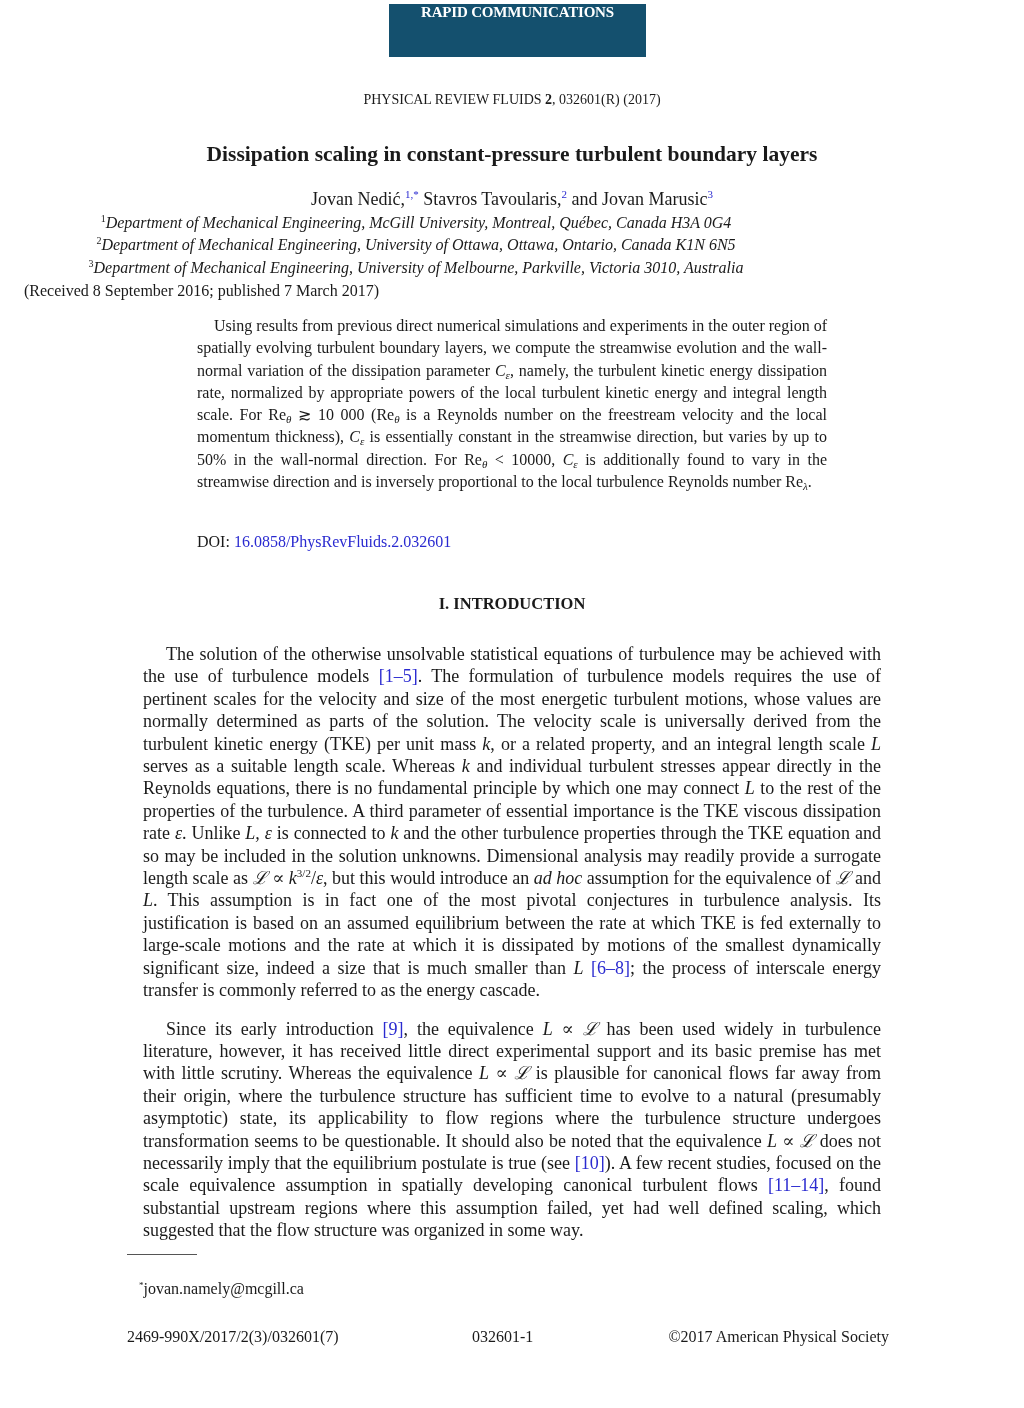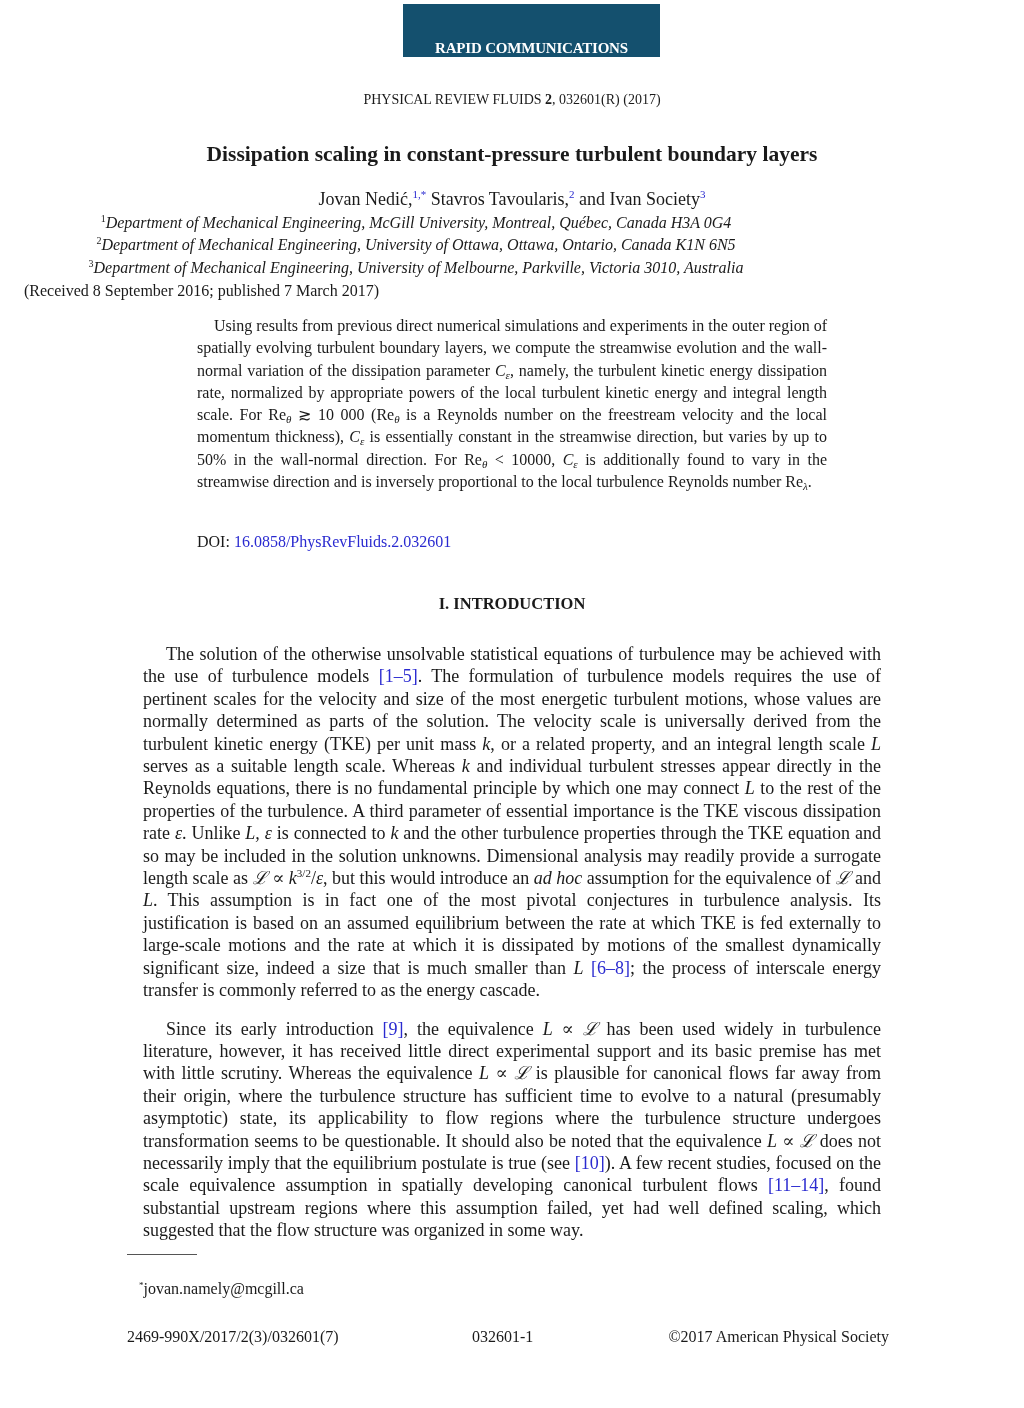--- a/index.html
+++ b/index.html
@@ -8,9 +8,9 @@
     font-family: "Liberation Serif", "DejaVu Serif", serif; color: #1a1a1a;
   }
   .banner {
-    position: absolute; left: 403px; top: 4px; width: 257px; height: 53px;
+    position: absolute; left: 389px; top: 4px; width: 257px; height: 53px;
     background: #14506e; color: #ffffff; font-weight: bold; font-size: 15px;
-    display: flex; align-items: flex-end; justify-content: center; letter-spacing: -0.2px;
+    display: flex; align-items: flex-start; justify-content: center; letter-spacing: -0.2px;
   }
   .journal-line {
     position: absolute; top: 92px; left: 0; width: 1024px; text-align: center; font-size: 14px;

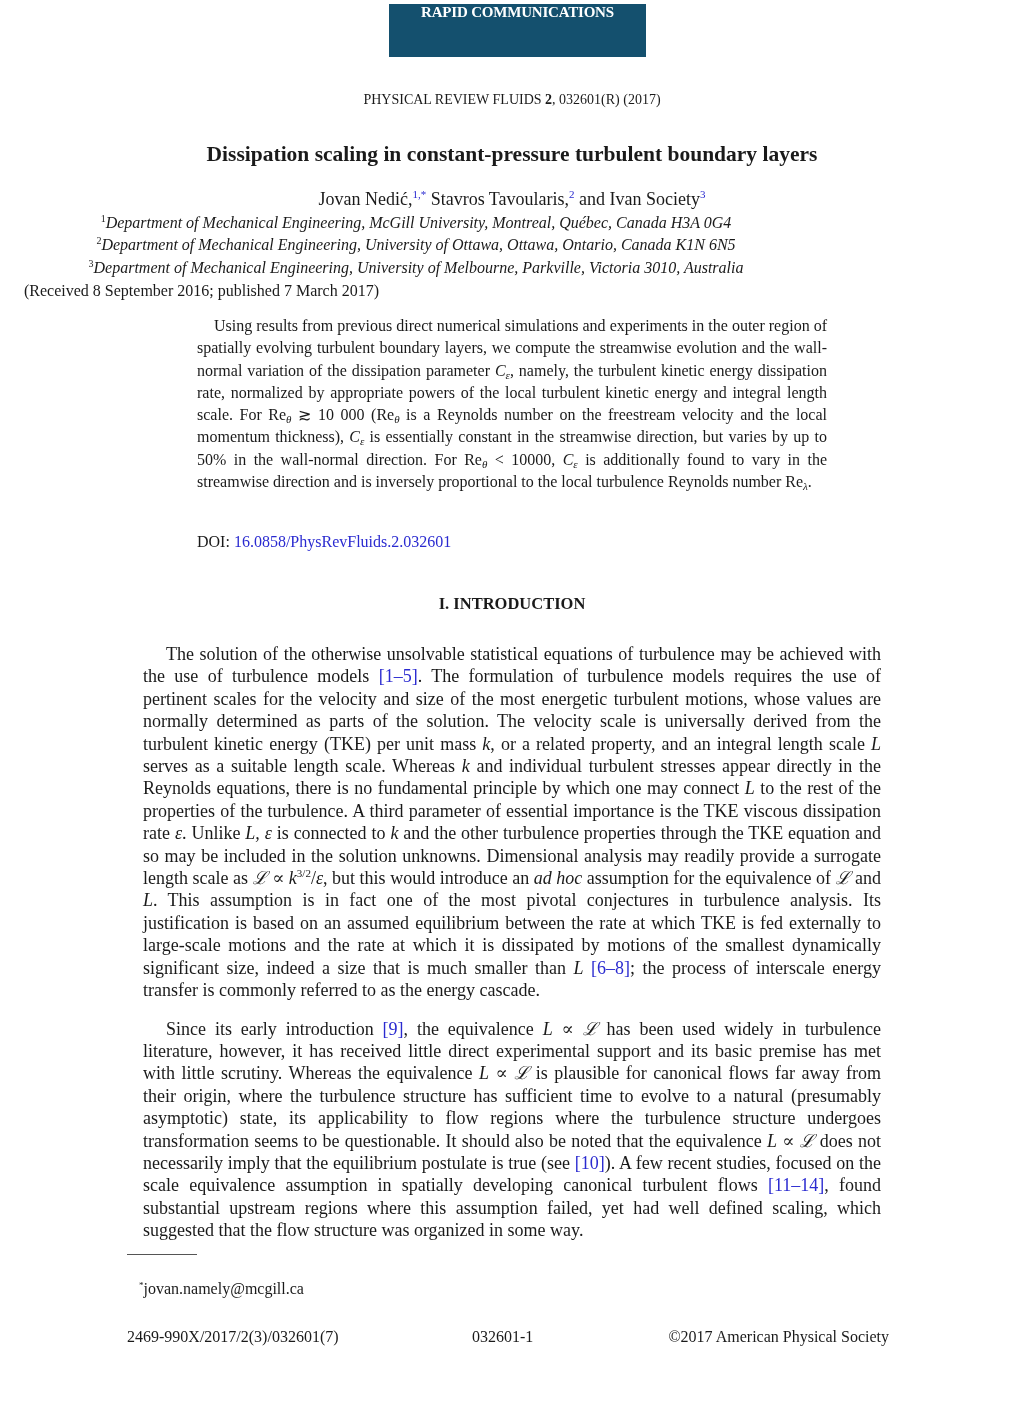--- a/index.html
+++ b/index.html
@@ -76,7 +76,7 @@
 <div class="title">Dissipation scaling in constant-pressure turbulent boundary layers</div>
 
 <div class="authors">
-  <span>Jovan Nedić,</span><sup>1,*</sup><span> Stavros Tavoularis,</span><sup>2</sup><span> and Ivan Society</span><sup>3</sup>
+  <span>Jovan Nedić,</span><sup>1,*</sup><span> Stavros Tavoularis,</span><sup>2</sup><span> and Jovan Marusic</span><sup>3</sup>
 </div>
 
 <div class="affil" style="top:214px">

